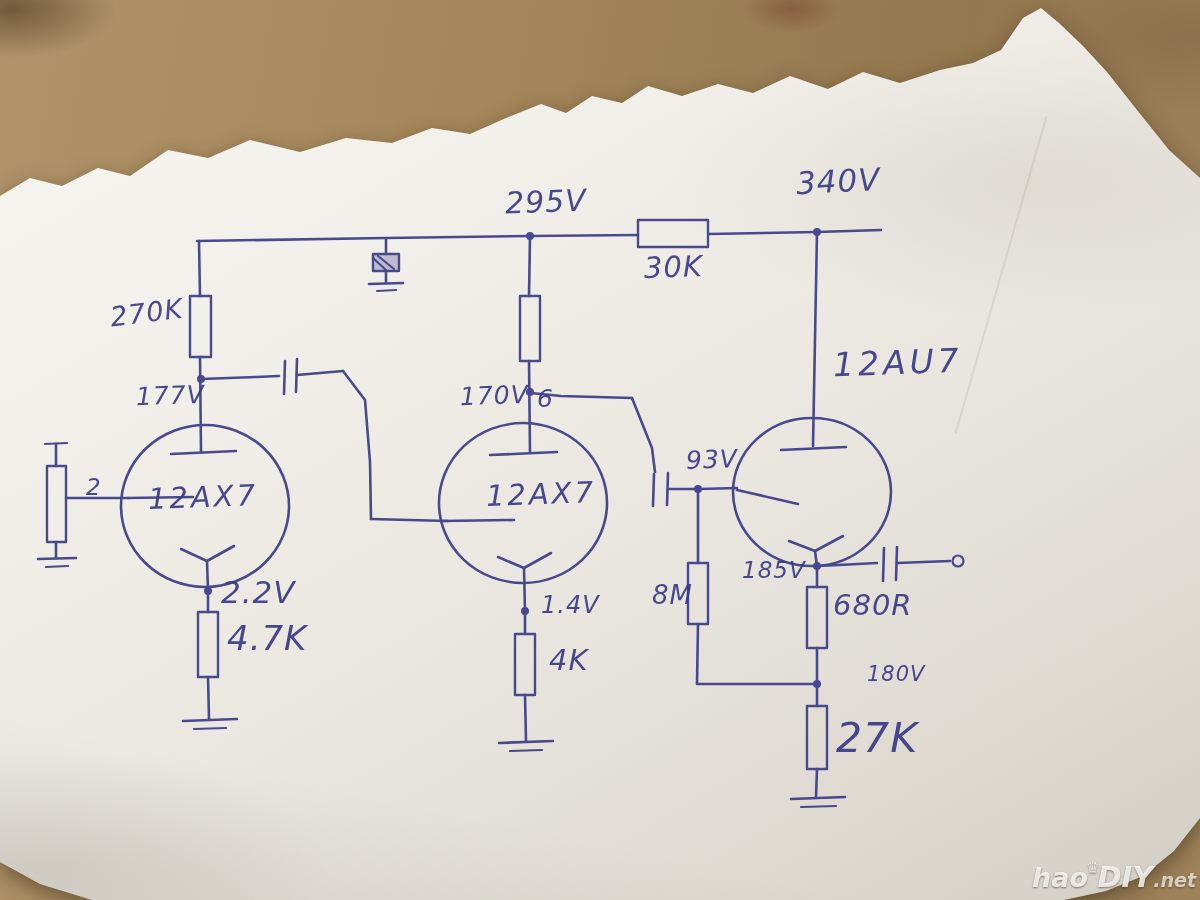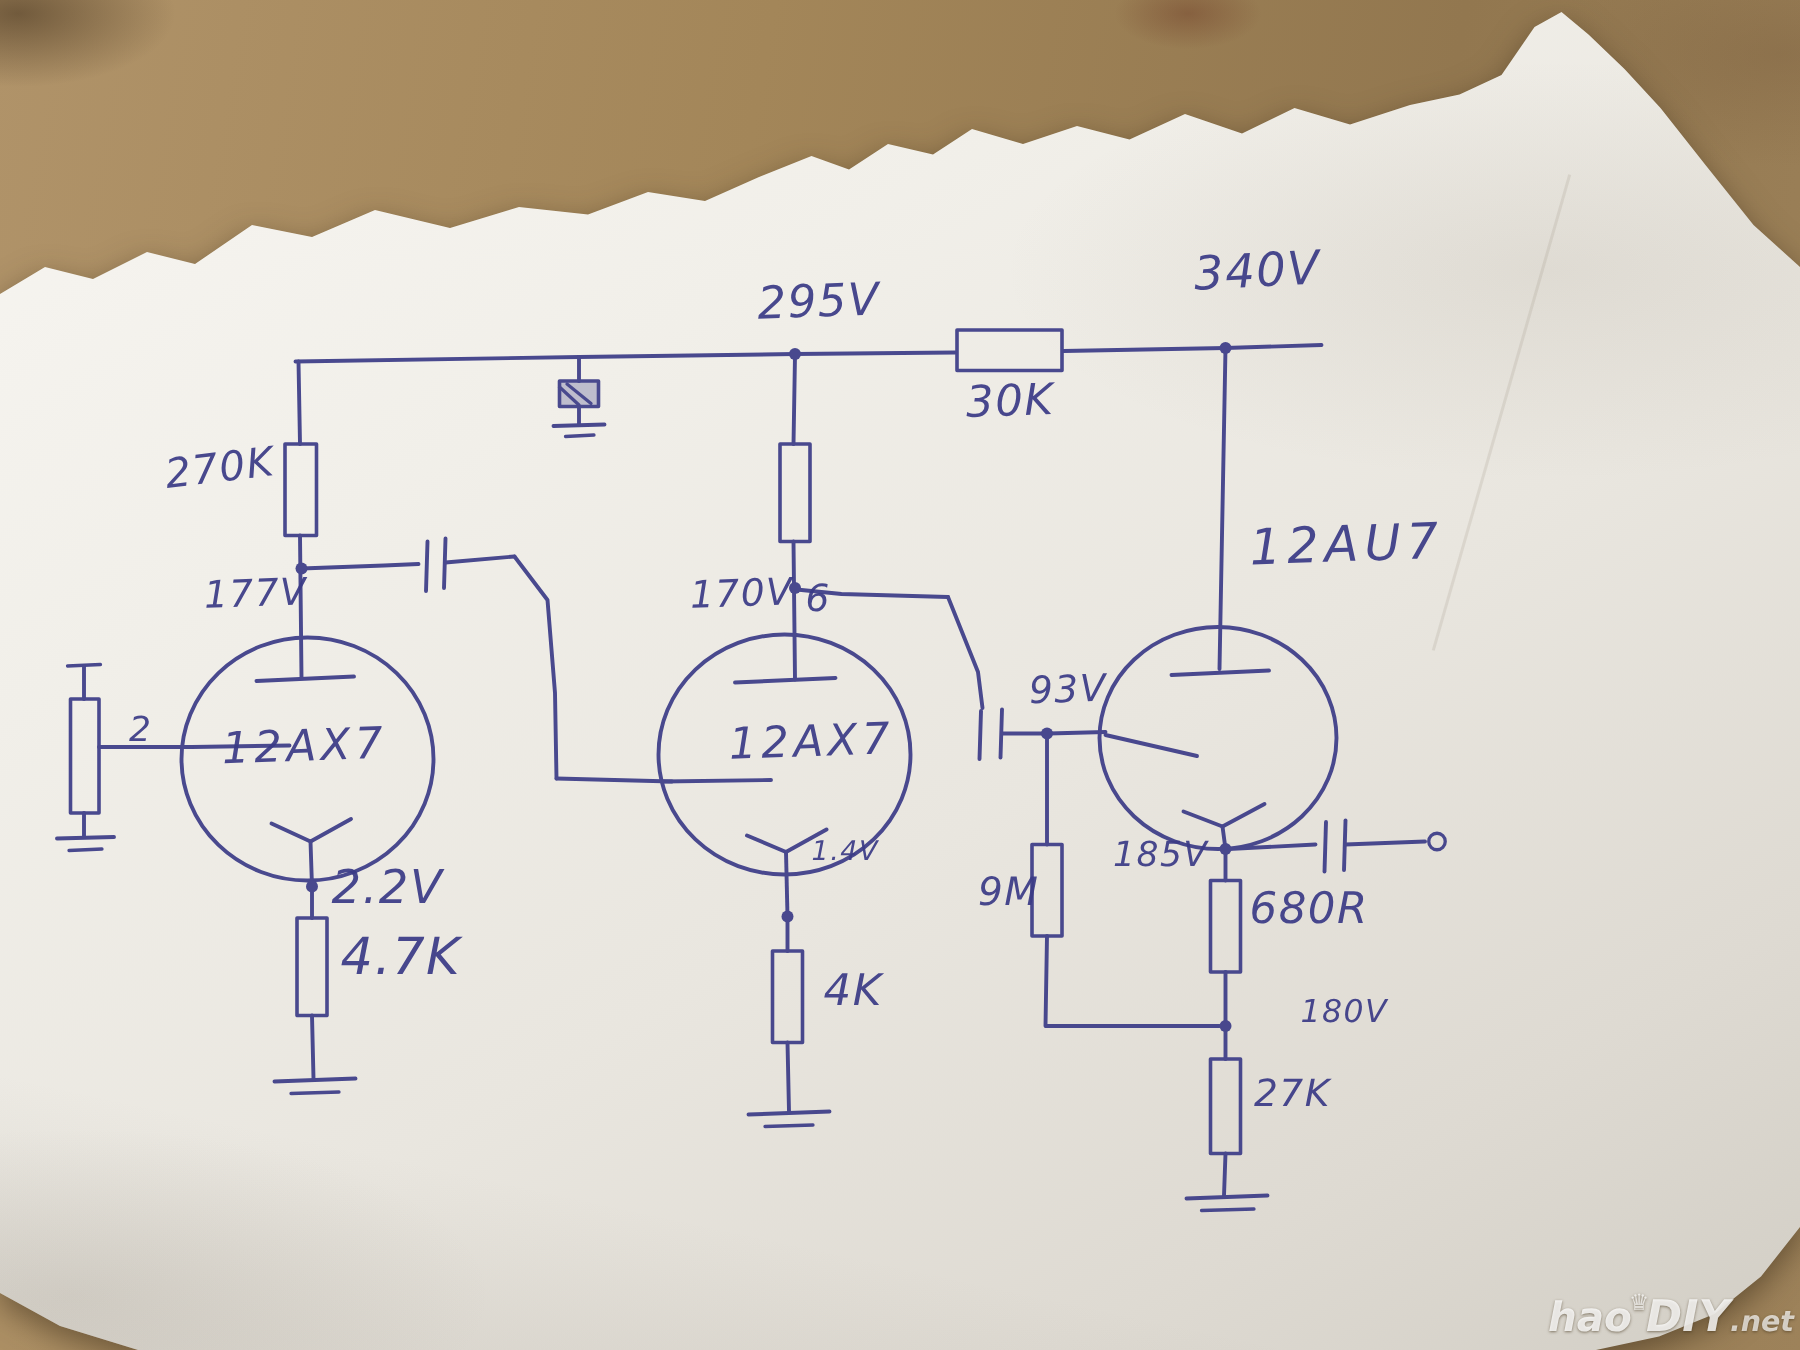--- a/index.html
+++ b/index.html
@@ -223,7 +223,7 @@
 <div class="lbl" style="left:460px;top:381px;font-size:25px;transform:rotate(-2deg)">170V</div>
 <div class="lbl" style="left:537px;top:384px;font-size:25px">6</div>
 <div class="lbl" style="left:486px;top:477px;font-size:29px;transform:rotate(-2deg);letter-spacing:3px">12AX7</div>
-<div class="lbl" style="left:541px;top:557px;font-size:18px">1.4V</div>
+<div class="lbl" style="left:541px;top:591px;font-size:24px">1.4V</div>
 <div class="lbl" style="left:549px;top:643px;font-size:29px">4K</div>
 
 <div class="lbl" style="left:686px;top:445px;font-size:25px;transform:rotate(-2deg)">93V</div>

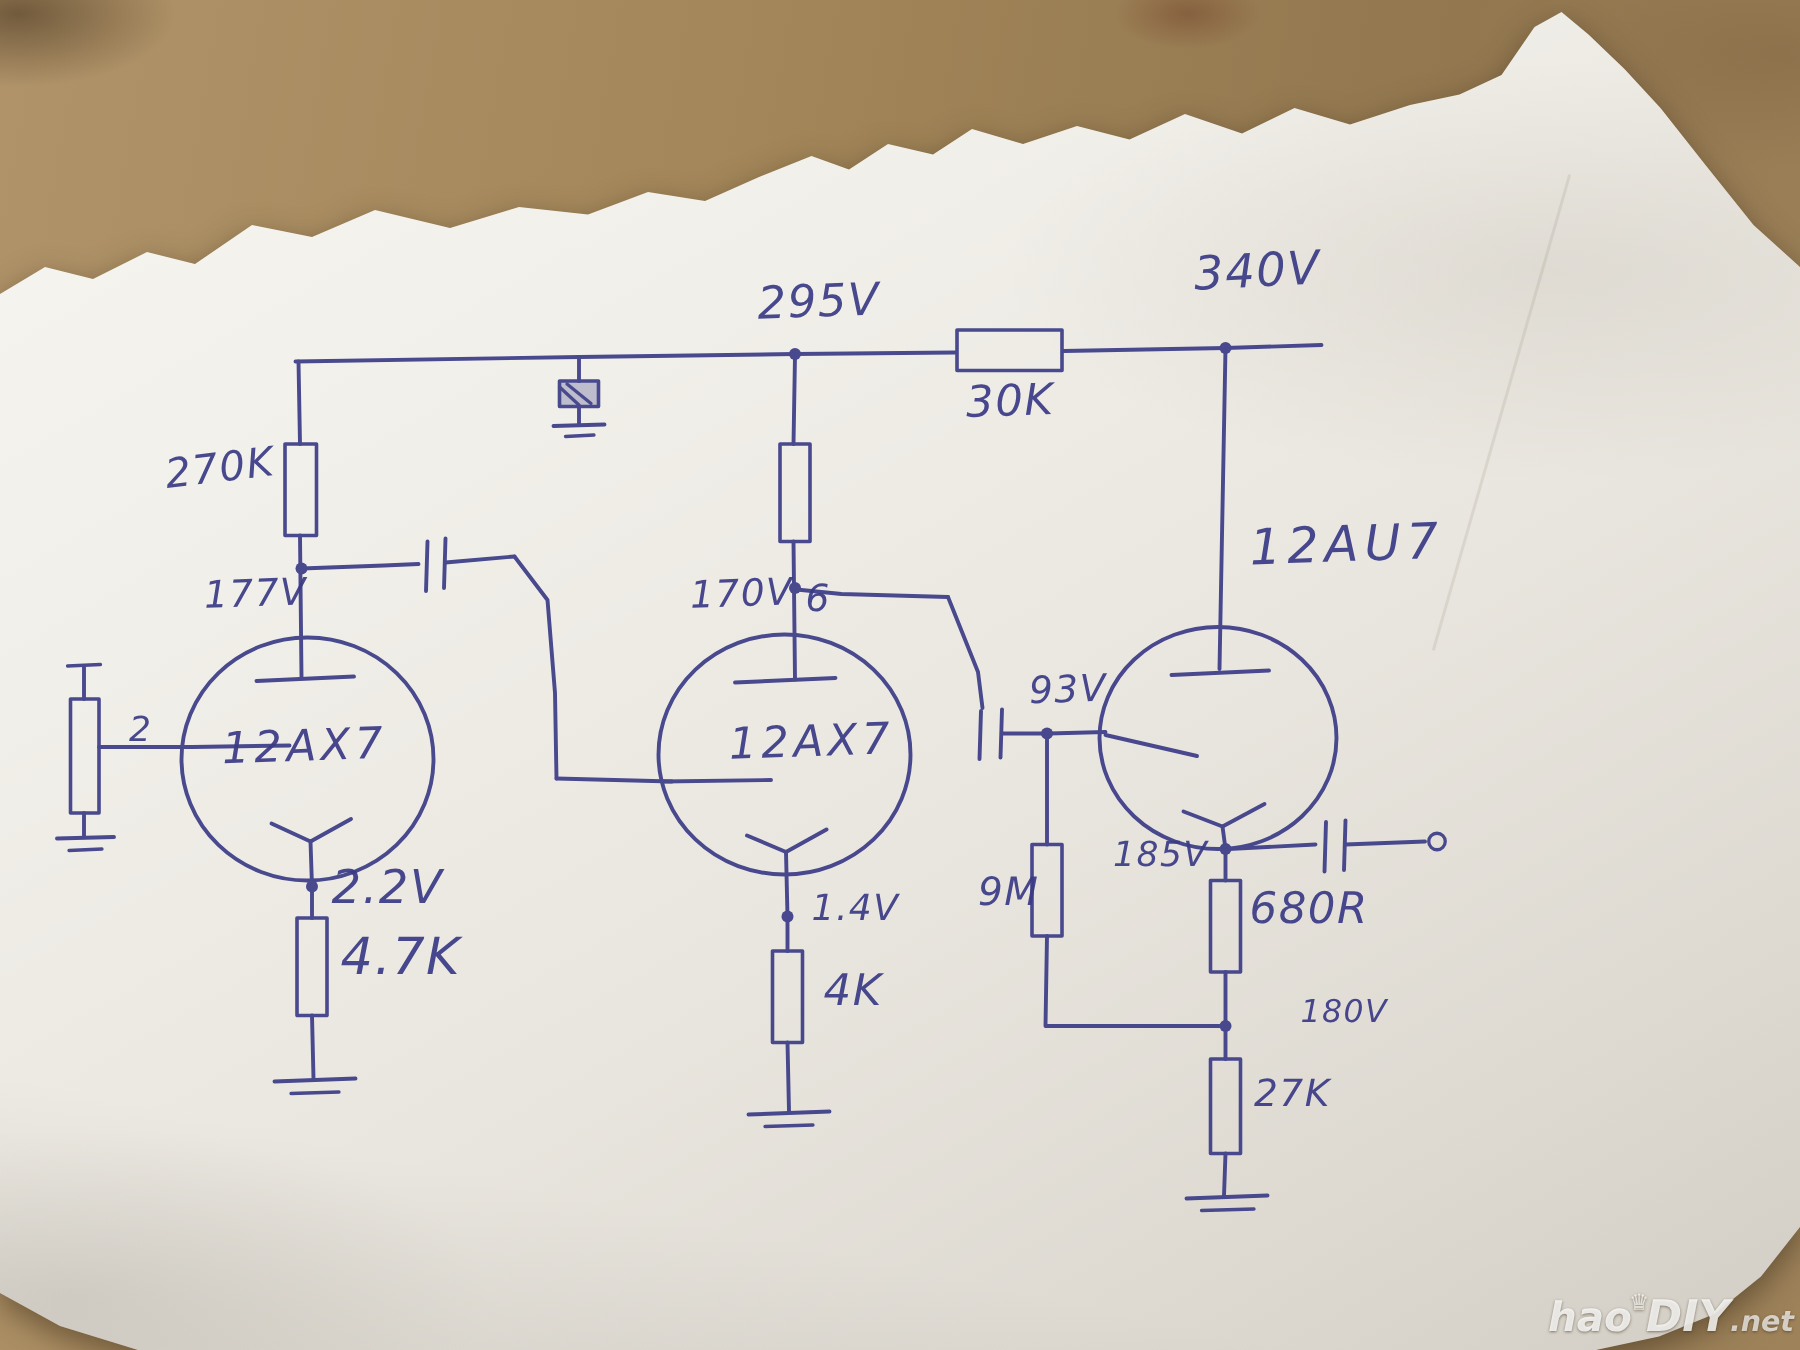--- a/index.html
+++ b/index.html
@@ -227,7 +227,7 @@
 <div class="lbl" style="left:549px;top:643px;font-size:29px">4K</div>
 
 <div class="lbl" style="left:686px;top:445px;font-size:25px;transform:rotate(-2deg)">93V</div>
-<div class="lbl" style="left:652px;top:580px;font-size:26px">9M</div>
+<div class="lbl" style="left:652px;top:580px;font-size:26px">8M</div>
 <div class="lbl" style="left:833px;top:343px;font-size:33px;transform:rotate(-2deg);letter-spacing:4px">12AU7</div>
 <div class="lbl" style="left:742px;top:557px;font-size:23px">185V</div>
 <div class="lbl" style="left:833px;top:588px;font-size:29px">680R</div>

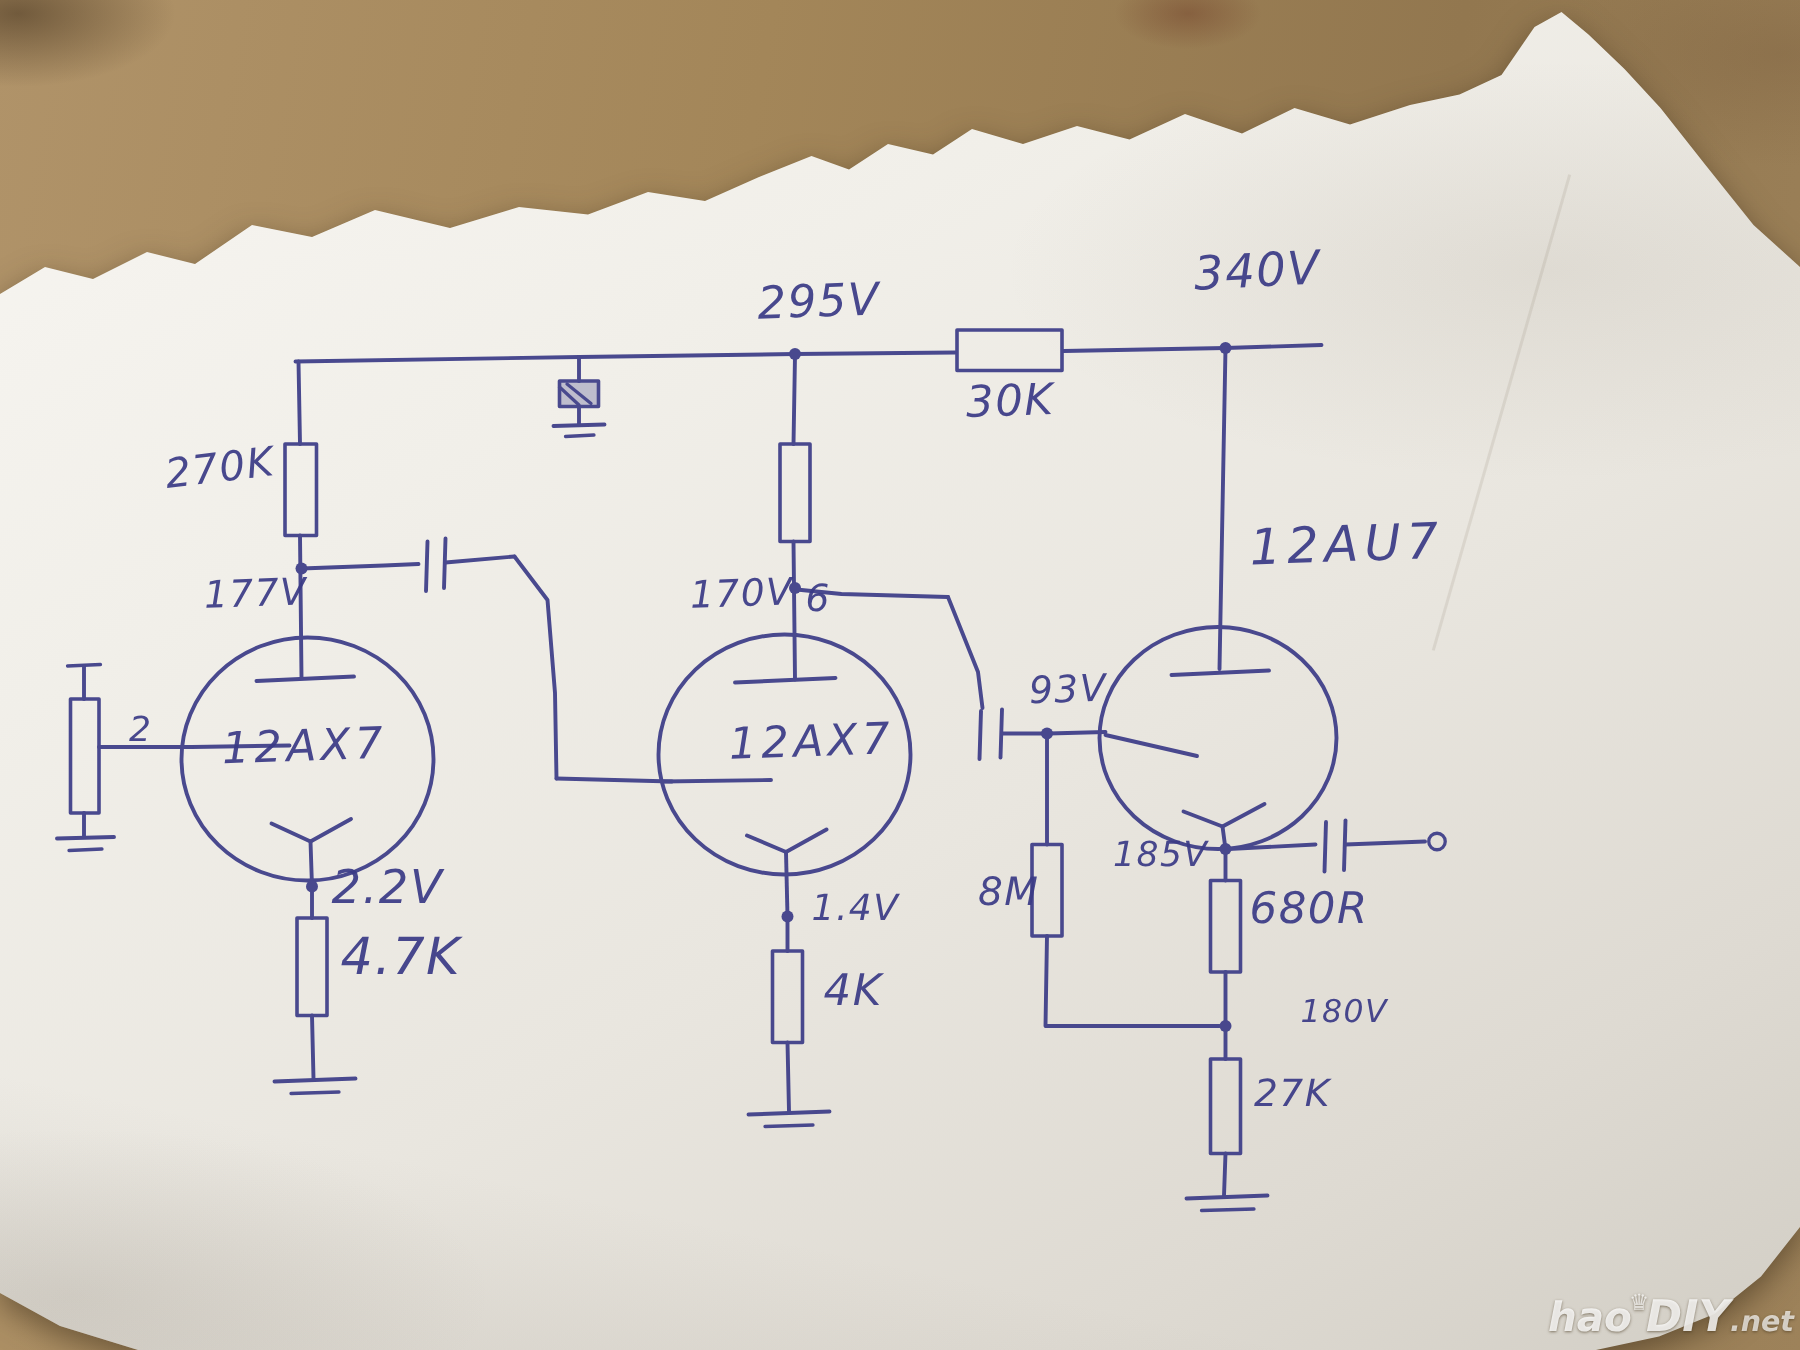--- a/index.html
+++ b/index.html
@@ -232,7 +232,7 @@
 <div class="lbl" style="left:742px;top:557px;font-size:23px">185V</div>
 <div class="lbl" style="left:833px;top:588px;font-size:29px">680R</div>
 <div class="lbl" style="left:867px;top:662px;font-size:21px">180V</div>
-<div class="lbl" style="left:836px;top:714px;font-size:25px">27K</div>
+<div class="lbl" style="left:836px;top:714px;font-size:41px">27K</div>
 
 <div class="watermark">
   <span class="wm-a">hao</span><span class="wm-crown">♛</span><span class="wm-b">DIY</span><span class="wm-c">.net</span>

